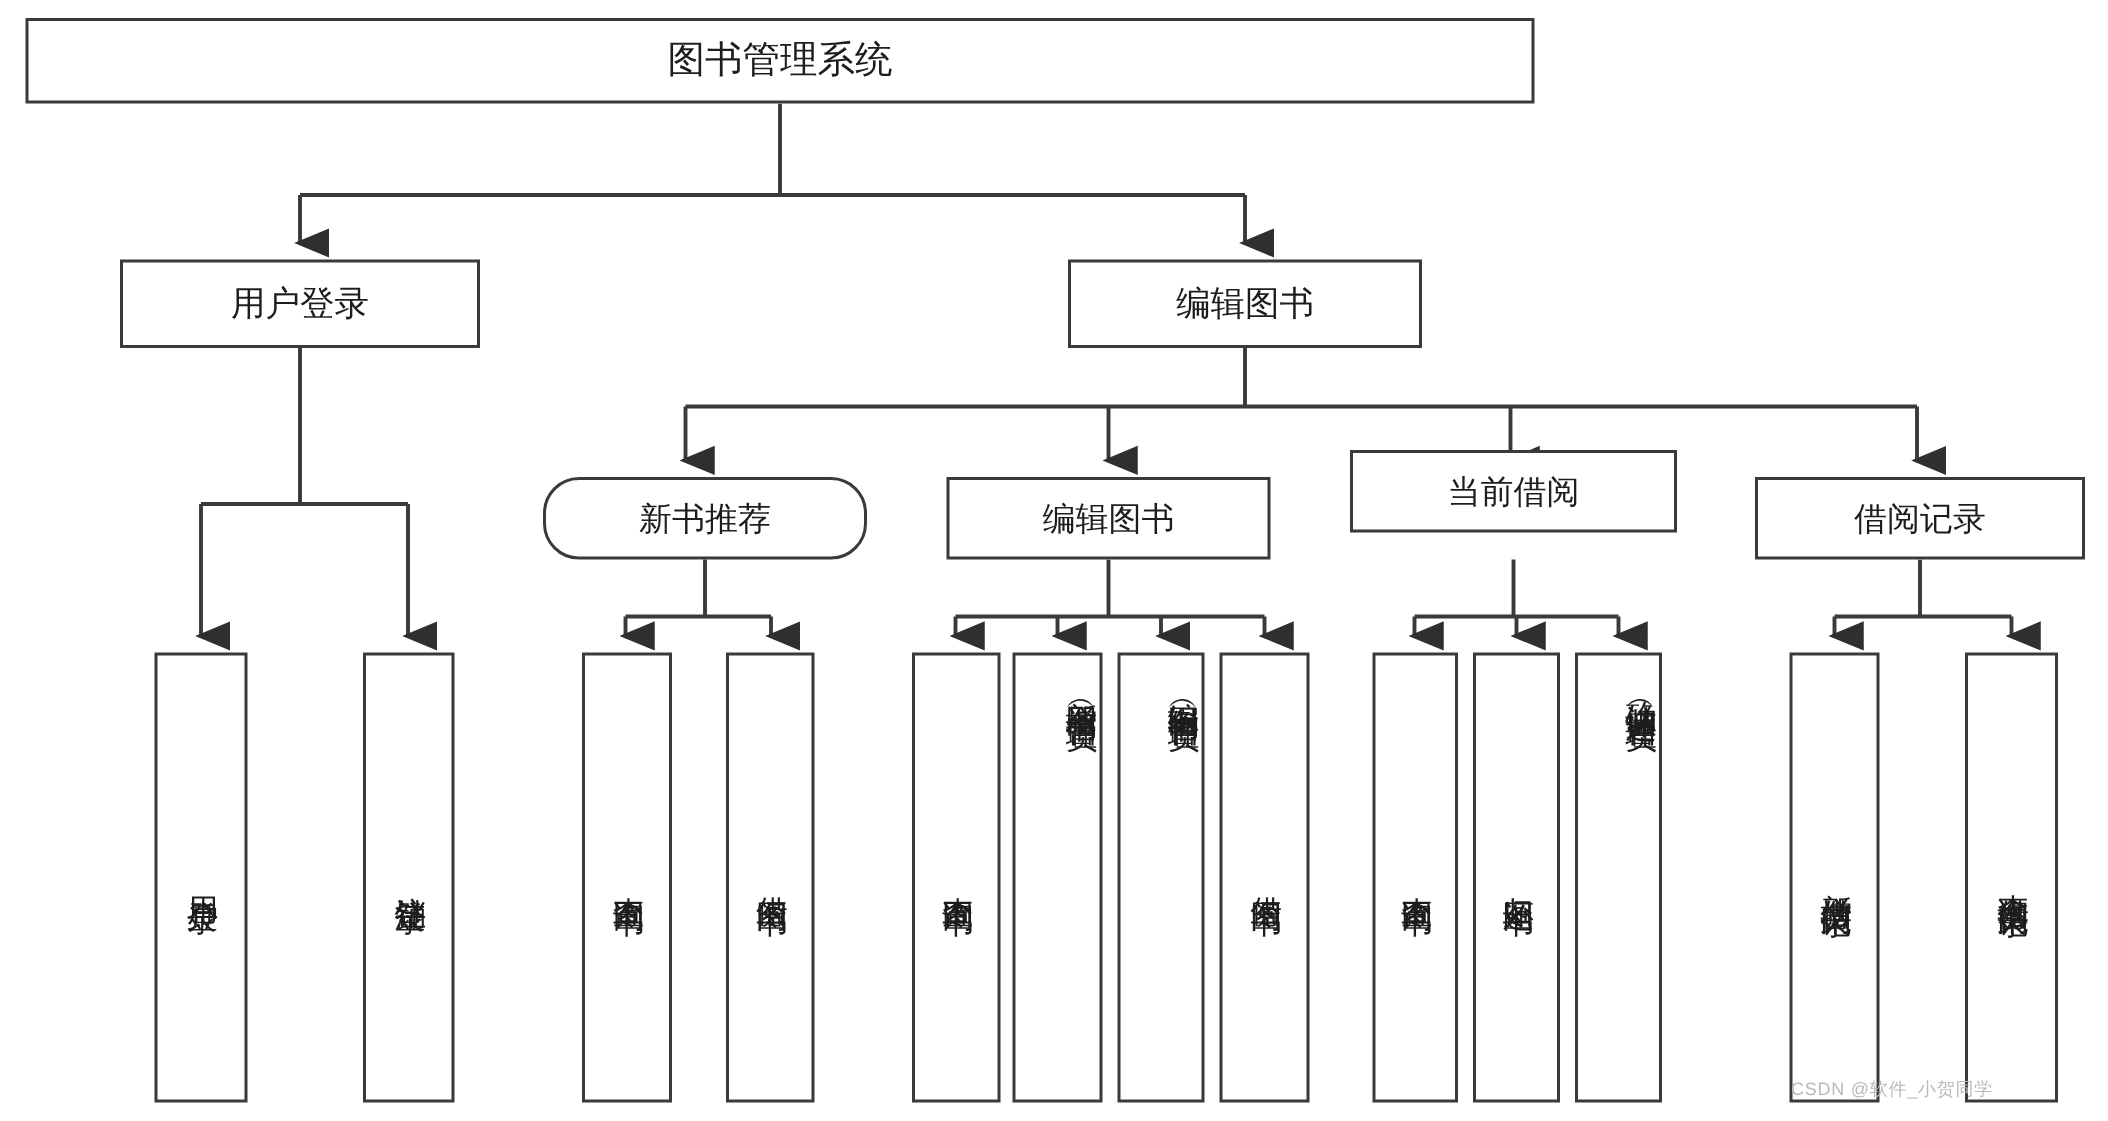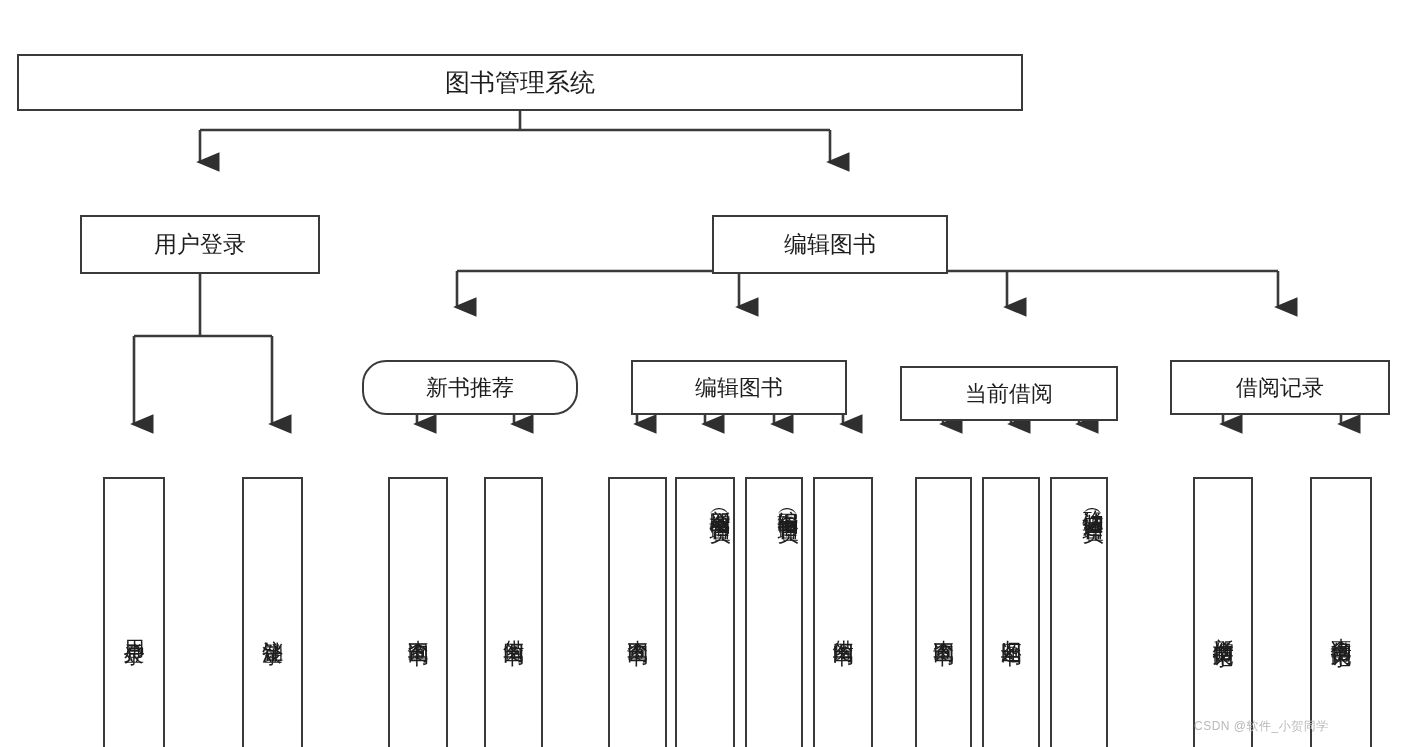--- a/index.html
+++ b/index.html
@@ -32,7 +32,6 @@
     text-align:center;
     color:#1d1d1d;
     line-height:1.25;
-    margin-top:42px;
   }
   .node.root{
     font-size:25px;

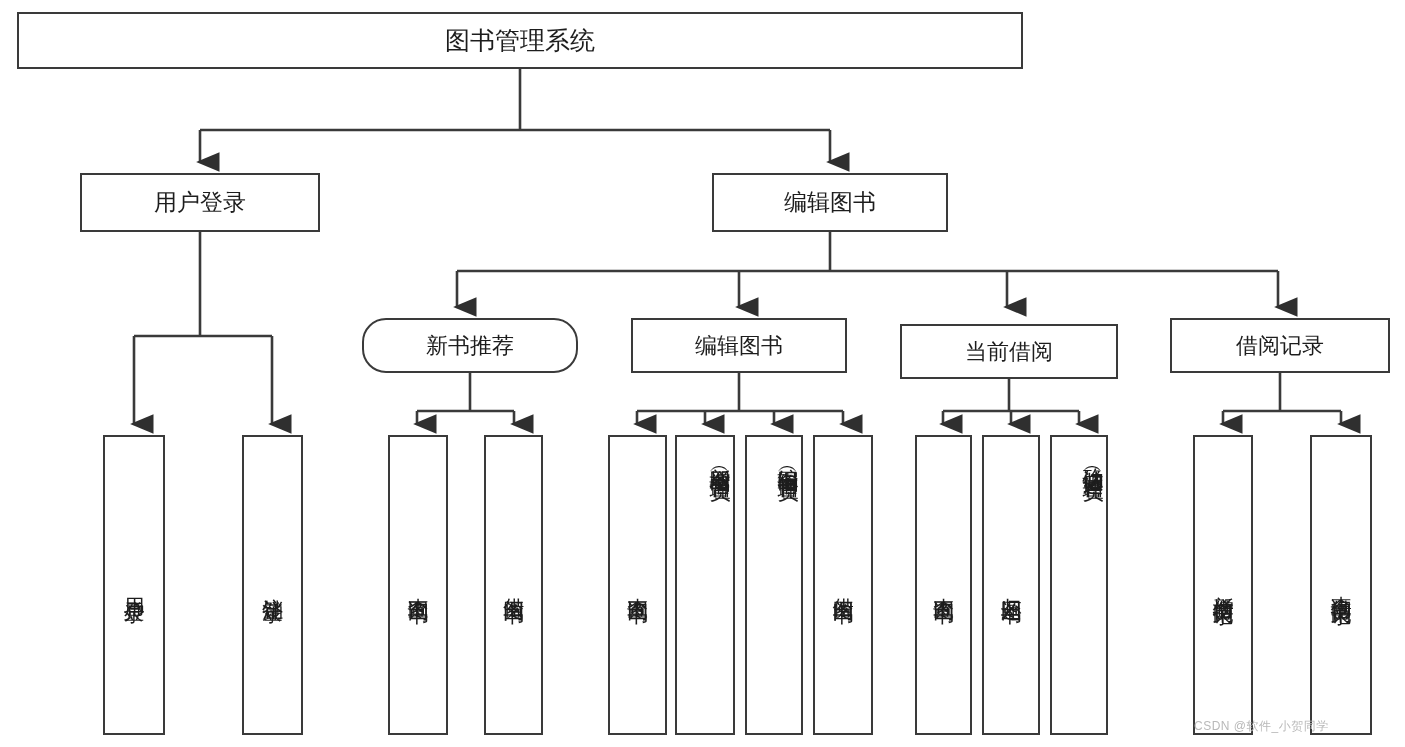--- a/index.html
+++ b/index.html
@@ -127,7 +127,7 @@
 
   <div class="node level3" id="node-l3-0" style="left: 362px; top: 318px; width: 216px; height: 55px; border-radius: 24px;">新书推荐</div>
   <div class="node level3" id="node-l3-1" style="left: 631px; top: 318px; width: 216px; height: 55px;">编辑图书</div>
-  <div class="node level3" id="node-l3-2" style="left: 900px; top: 324px; width: 218px; height: 55px;">当前借阅</div>
+  <div class="node level3" id="node-l3-2" style="left: 900px; top: 300px; width: 218px; height: 55px;">当前借阅</div>
   <div class="node level3" id="node-l3-3" style="left: 1170px; top: 318px; width: 220px; height: 55px;">借阅记录</div>
 
   <div class="node leaf centered" id="node-leaf-0" style="left: 103px; top: 435px; width: 62px; height: 300px;">用户登录</div>

